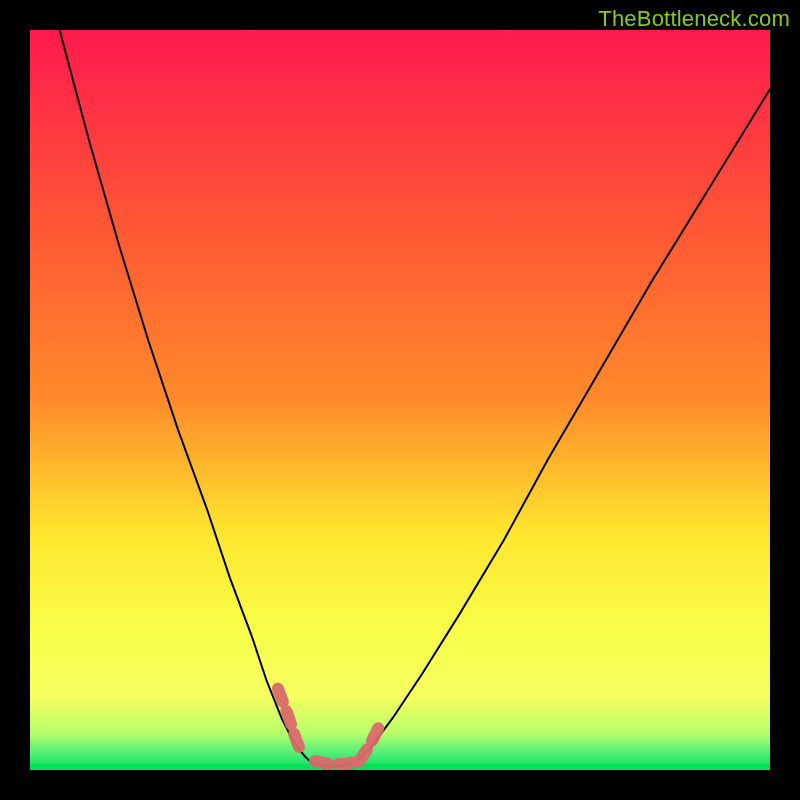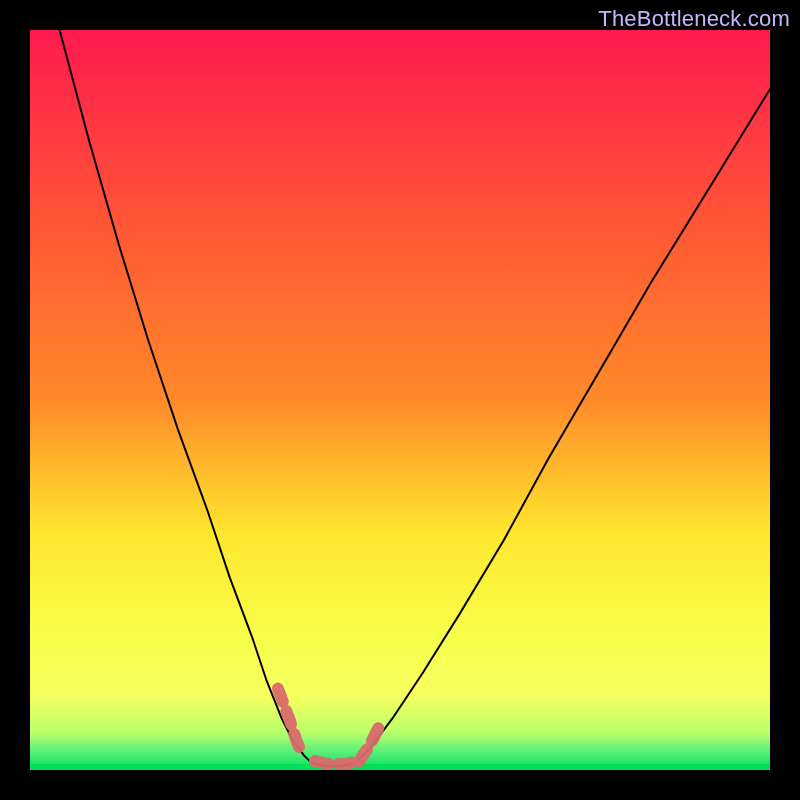--- a/index.html
+++ b/index.html
@@ -28,7 +28,7 @@
     position: absolute;
     top: 6px;
     right: 10px;
-    color: #c4b5fd;
+    color: #84cc16;
     font-size: 22px;
     font-weight: 500;
     letter-spacing: 0.2px;

